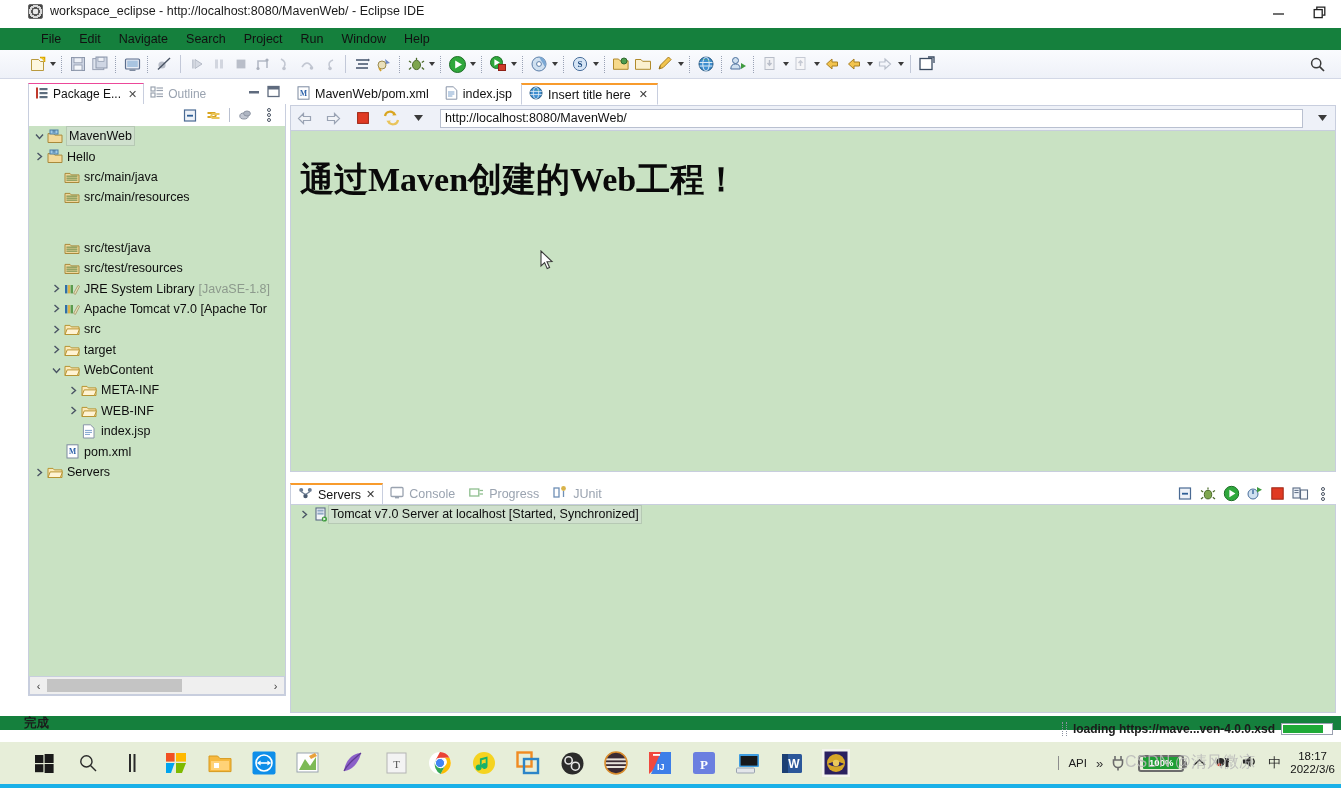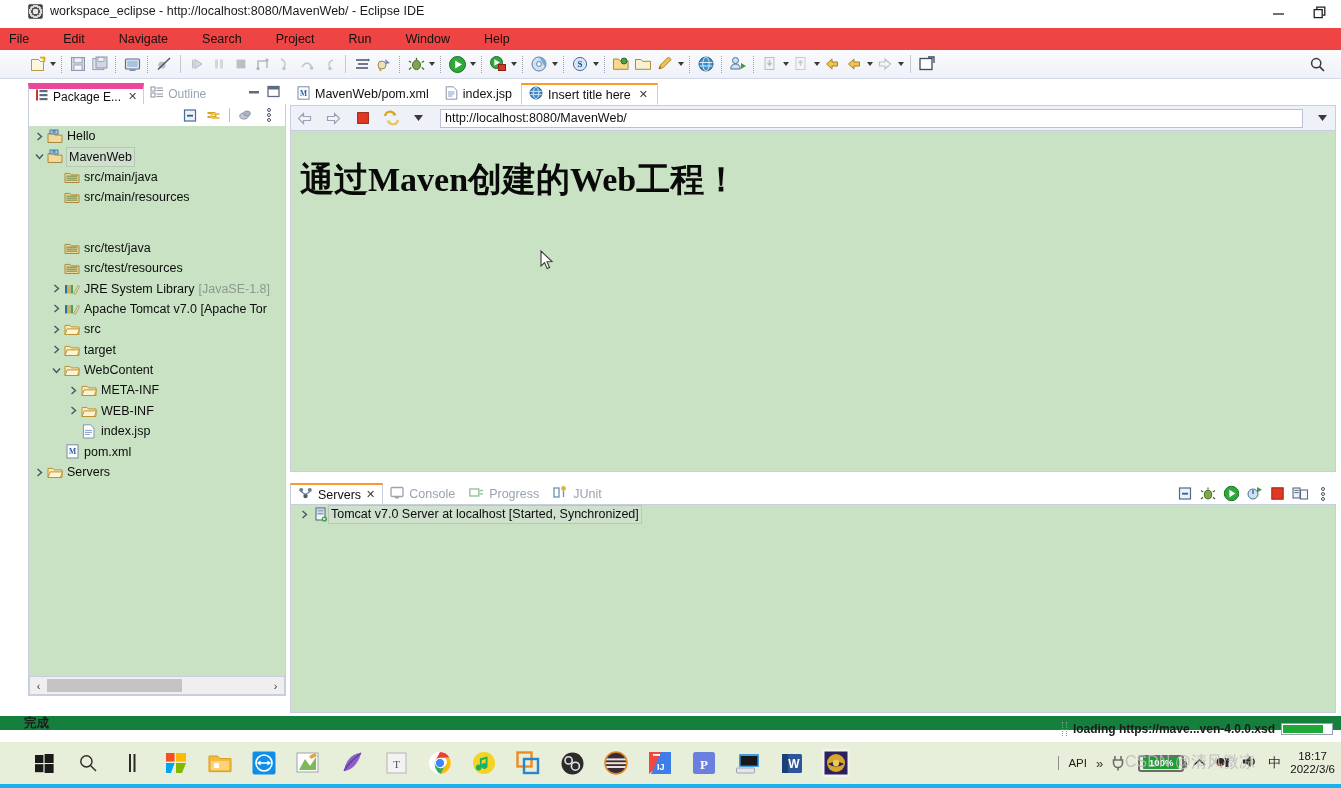--- a/index.html
+++ b/index.html
@@ -23,7 +23,7 @@
   .wc svg{display:block;}
 
   
-  .menubar{position:absolute;left:0;top:28px;width:1341px;height:22px;background:#ef4444;display:flex;align-items:center;box-sizing:border-box;gap:16px;}
+  .menubar{position:absolute;left:0;top:28px;width:1341px;height:22px;background:#15803d;display:flex;align-items:center;padding-left:32px;box-sizing:border-box;gap:0;}
   .menu-item{font-size:12.5px;color:#111;padding:2px 9px;white-space:nowrap;}
 
   

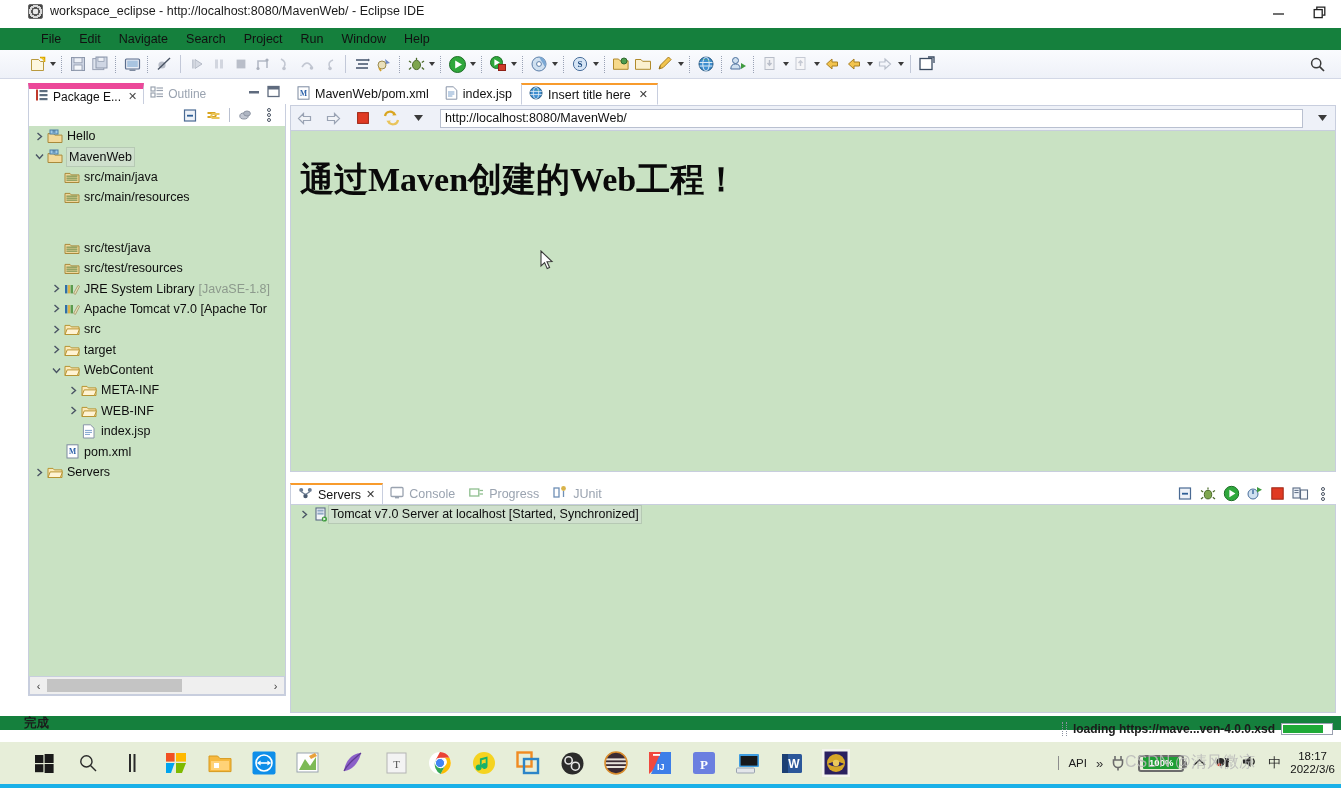--- a/index.html
+++ b/index.html
@@ -41,7 +41,7 @@
   .leftpanel{position:absolute;left:28px;top:82px;width:258px;height:632px;}
   .lp-tabs{height:22px;display:flex;align-items:flex-end;position:relative;}
   .lp-tab{display:flex;align-items:center;gap:4px;height:21px;padding:0 6px;box-sizing:border-box;font-size:12px;}
-  .lp-tab.active{background:#fff;border-top:6px solid #ec4899;border-left:1px solid #c8cede;border-right:1px solid #c8cede;color:#111;font-weight:400;}
+  .lp-tab.active{background:#fff;border-top:1px solid #ec4899;border-left:1px solid #c8cede;border-right:1px solid #c8cede;color:#111;font-weight:400;}
   .lp-tab.inactive{color:#9aa3b0;}
   .lp-close{font-size:11px;color:#4a4a4a;margin-left:3px;}
   .lp-min{position:absolute;right:26px;top:4px;width:12px;height:12px;}

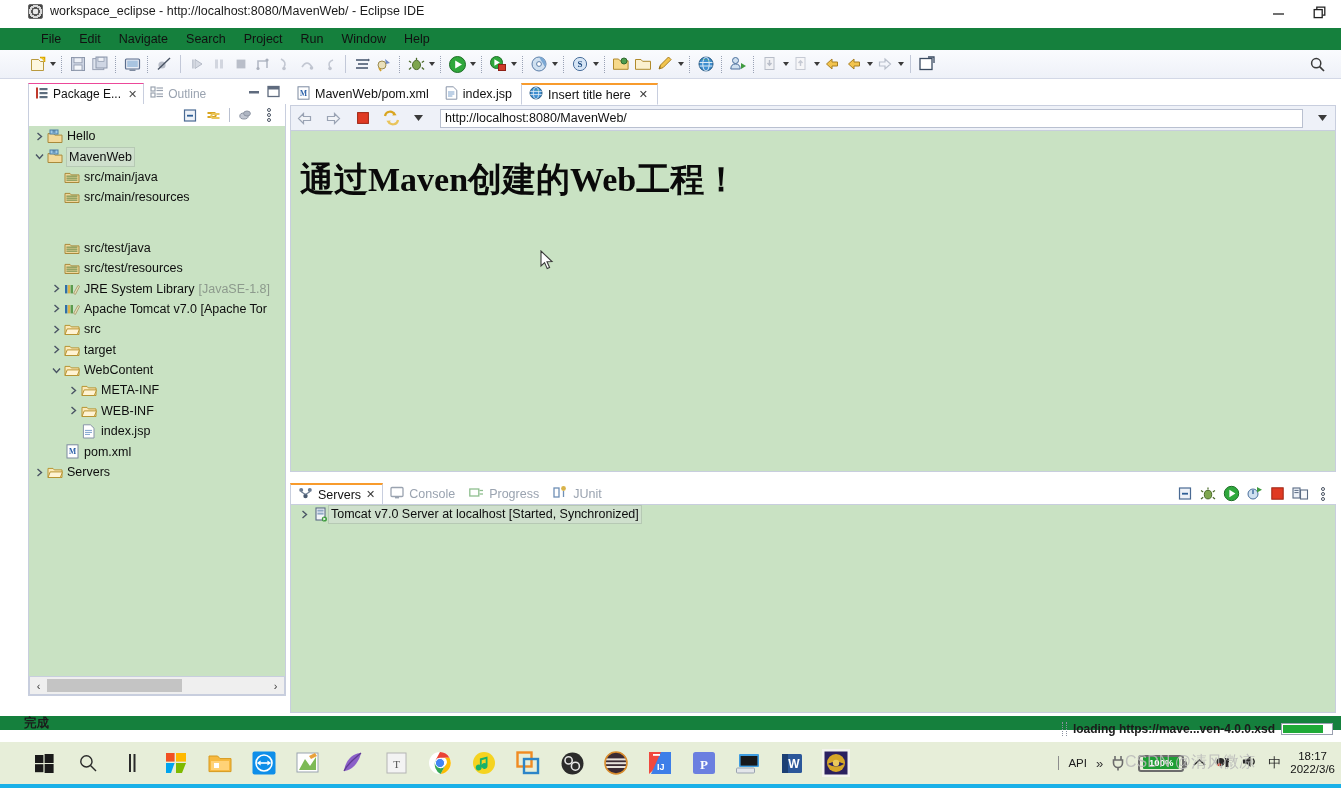--- a/index.html
+++ b/index.html
@@ -468,6 +468,21 @@
 
     <div class="tree">
       <div id="tree-rows">
+          <div class="trow sel" style="padding-left: 4px;">
+            <span class="arrow">
+              <svg width="9" height="9" viewBox="0 0 9 9">
+                <polyline points="1,2.5 4.5,6.5 8,2.5" fill="none" stroke="#4a5464" stroke-width="1.4"></polyline>
+              </svg>
+            </span>
+            <span class="ticon">
+              <svg width="16" height="15" viewBox="0 0 16 15">
+                <path d="M1 4.6 h5.4 l1.4 1.5 h7.2 v7.4 h-14z" fill="#f2d99a" stroke="#a98a3c"></path>
+                <rect x="3" y="1" width="8" height="4" fill="#9ec9e8" stroke="#4e7ea6"></rect>
+                <text x="7" y="4.4" font-size="3.6" text-anchor="middle" fill="#19486e" font-family="sans-serif">M</text>
+              </svg>
+            </span>
+            <span class="tlabel">MavenWeb</span>
+          </div>
           <div class="trow" style="padding-left: 4px;">
             <span class="arrow">
               <svg width="9" height="9" viewBox="0 0 9 9">
@@ -482,21 +497,6 @@
               </svg>
             </span>
             <span class="tlabel">Hello</span>
-          </div>
-          <div class="trow sel" style="padding-left: 4px;">
-            <span class="arrow">
-              <svg width="9" height="9" viewBox="0 0 9 9">
-                <polyline points="1,2.5 4.5,6.5 8,2.5" fill="none" stroke="#4a5464" stroke-width="1.4"></polyline>
-              </svg>
-            </span>
-            <span class="ticon">
-              <svg width="16" height="15" viewBox="0 0 16 15">
-                <path d="M1 4.6 h5.4 l1.4 1.5 h7.2 v7.4 h-14z" fill="#f2d99a" stroke="#a98a3c"></path>
-                <rect x="3" y="1" width="8" height="4" fill="#9ec9e8" stroke="#4e7ea6"></rect>
-                <text x="7" y="4.4" font-size="3.6" text-anchor="middle" fill="#19486e" font-family="sans-serif">M</text>
-              </svg>
-            </span>
-            <span class="tlabel">MavenWeb</span>
           </div>
           <div class="trow" style="padding-left: 21px;">
             <span class="arrow"></span>

